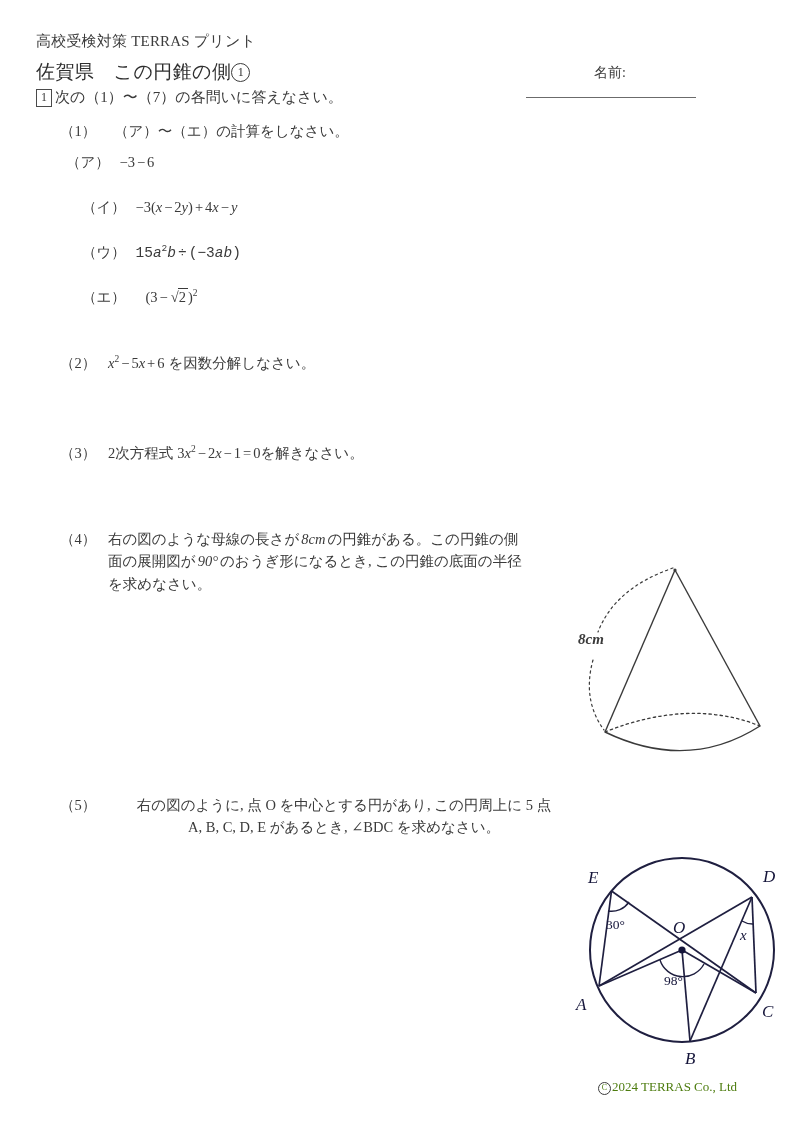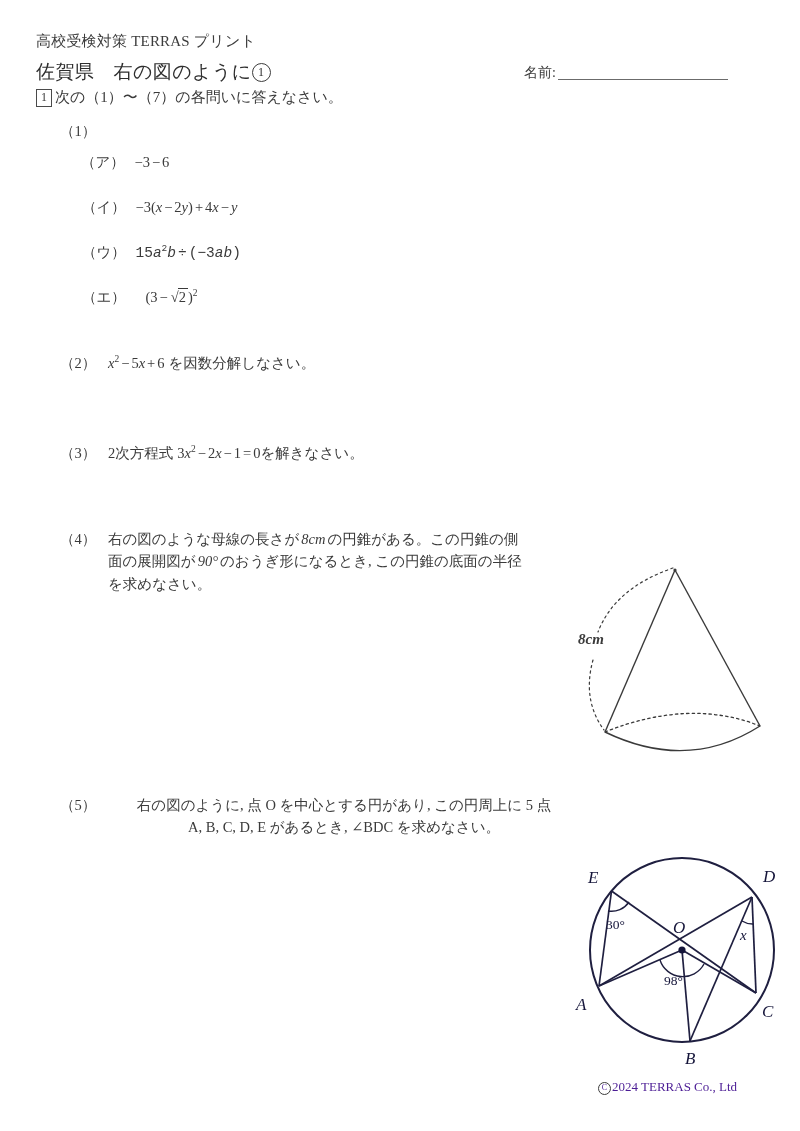--- a/index.html
+++ b/index.html
@@ -162,7 +162,7 @@
   <div class="hdr-line">高校受検対策 TERRAS プリント</div>
 
   <div class="title">
-    <span>佐賀県　右の図のように</span><span class="circled">1</span>
+    <span>佐賀県　この円錐の側</span><span class="circled">1</span>
   </div>
 
   <div class="name-wrap">

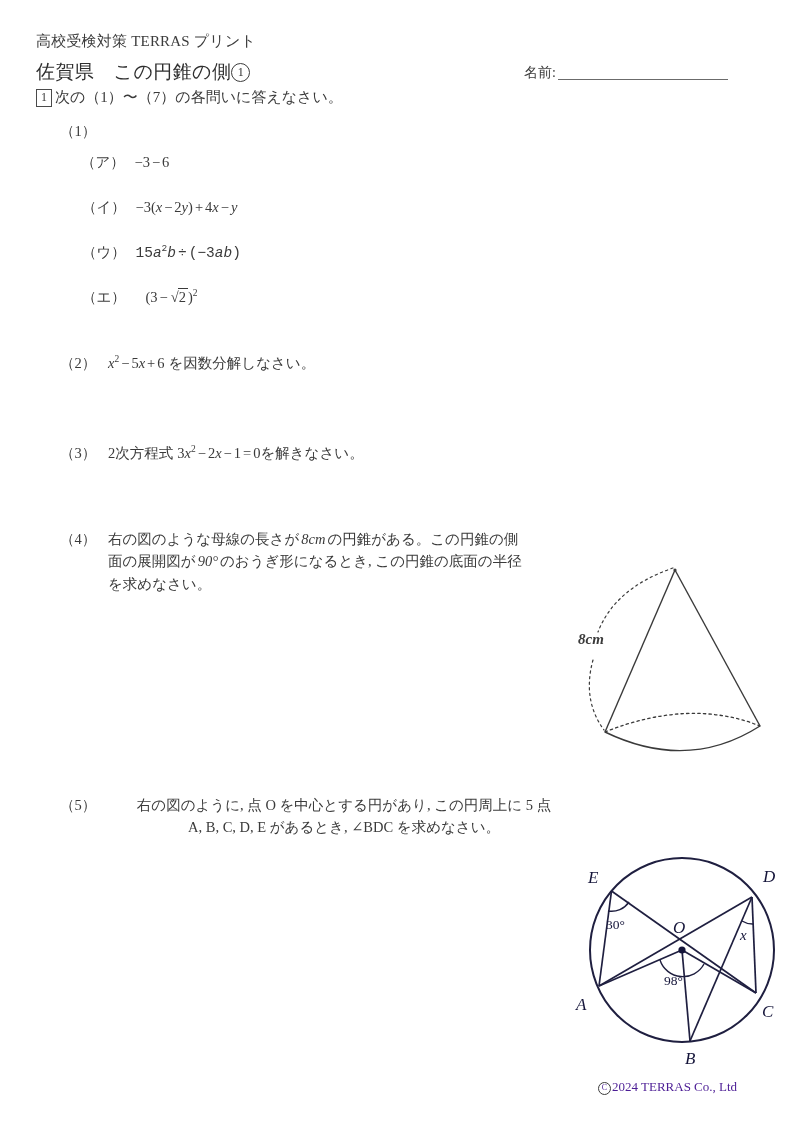--- a/index.html
+++ b/index.html
@@ -59,8 +59,9 @@
     font-size: 14px;
     color: #3c3c3c;
     display: flex;
-    align-items: flex-start;
-    white-space: nowrap;
+    align-items: center;
+    white-space: nowrap;
+    flex-direction: column;
   }
   .name-rule {
     display: inline-block;

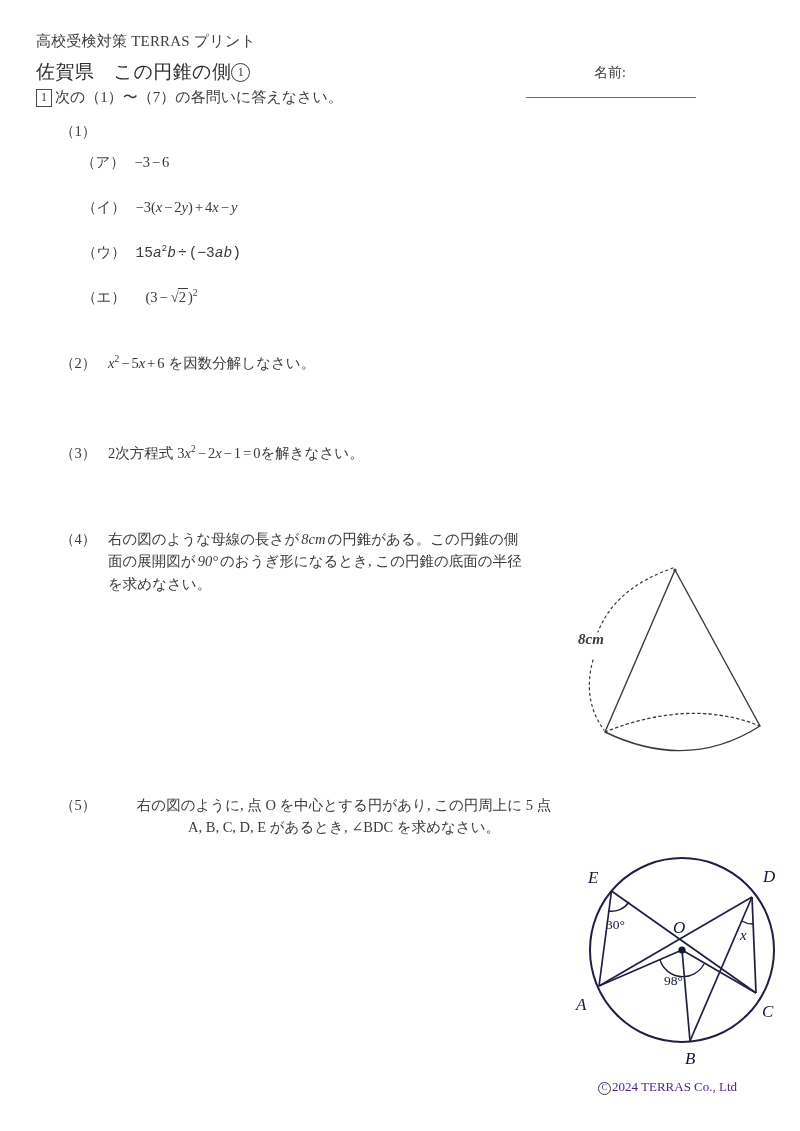--- a/index.html
+++ b/index.html
@@ -177,6 +177,7 @@
 
   <div class="prob" style="left:60px; top:120px;">
     <span class="lbl">（1）</span>
+    <span style="margin-left:54px;">（ア）〜（エ）の計算をしなさい。</span>
   </div>
 
   <div class="prob" style="left:81px; top:151px;">

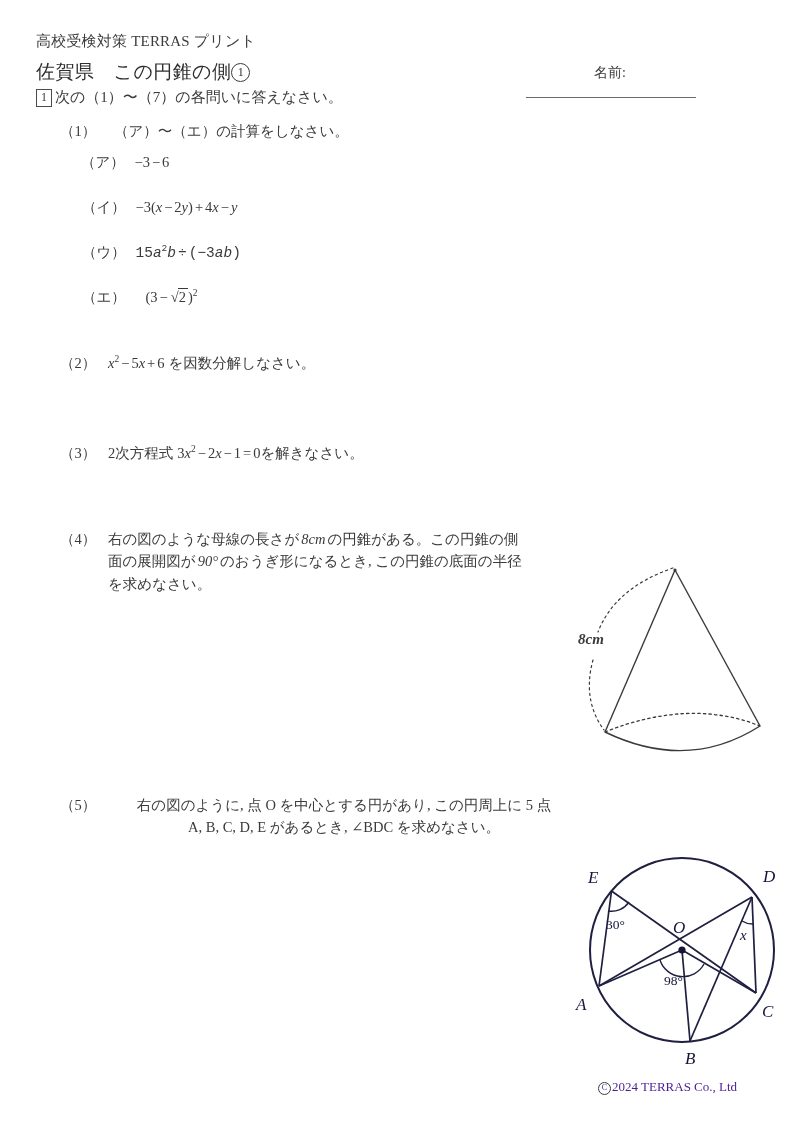--- a/index.html
+++ b/index.html
@@ -180,7 +180,7 @@
     <span style="margin-left:54px;">（ア）〜（エ）の計算をしなさい。</span>
   </div>
 
-  <div class="prob" style="left:81px; top:151px;">
+  <div class="prob" style="left:66px; top:151px;">
     <span>（ア）</span>
     <span style="margin-left:6px;"><span class="mn">−3</span><span class="op">−</span><span class="mn">6</span></span>
   </div>

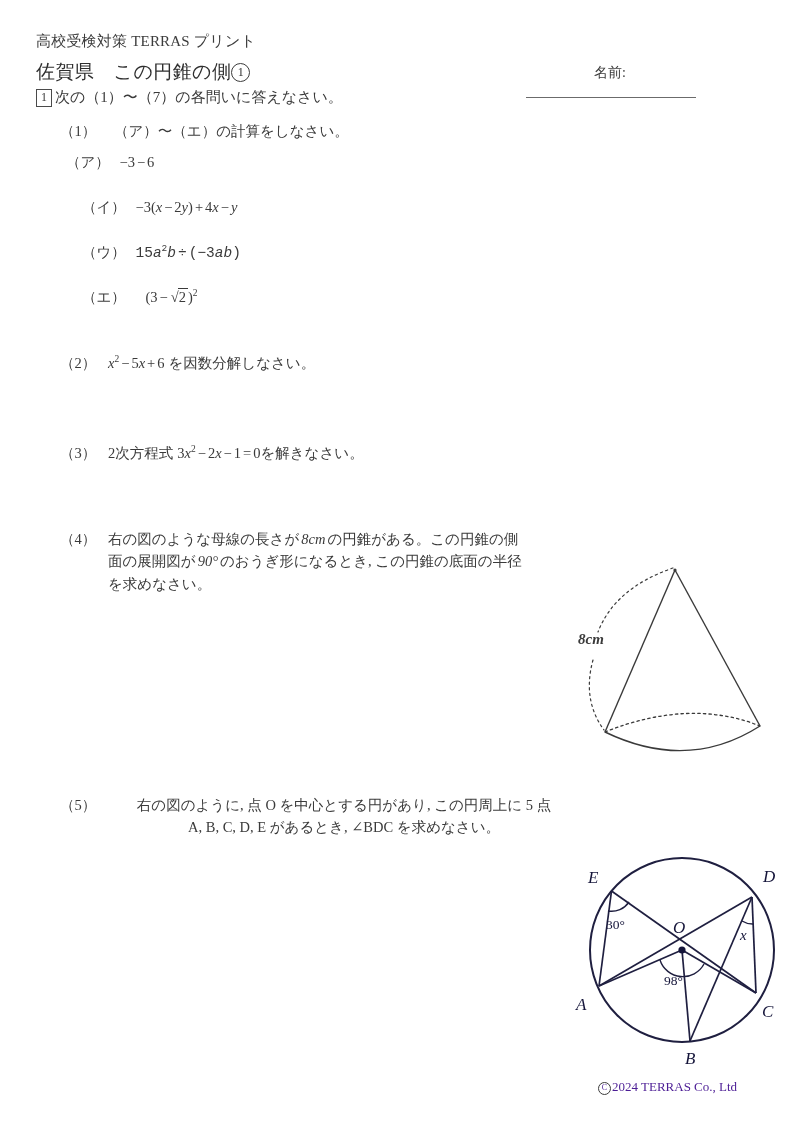--- a/index.html
+++ b/index.html
@@ -139,7 +139,7 @@
     left: 598px;
     top: 1079px;
     font-size: 13px;
-    color: #4c1d95;
+    color: #4d7c0f;
     white-space: nowrap;
   }
   .cmark {

